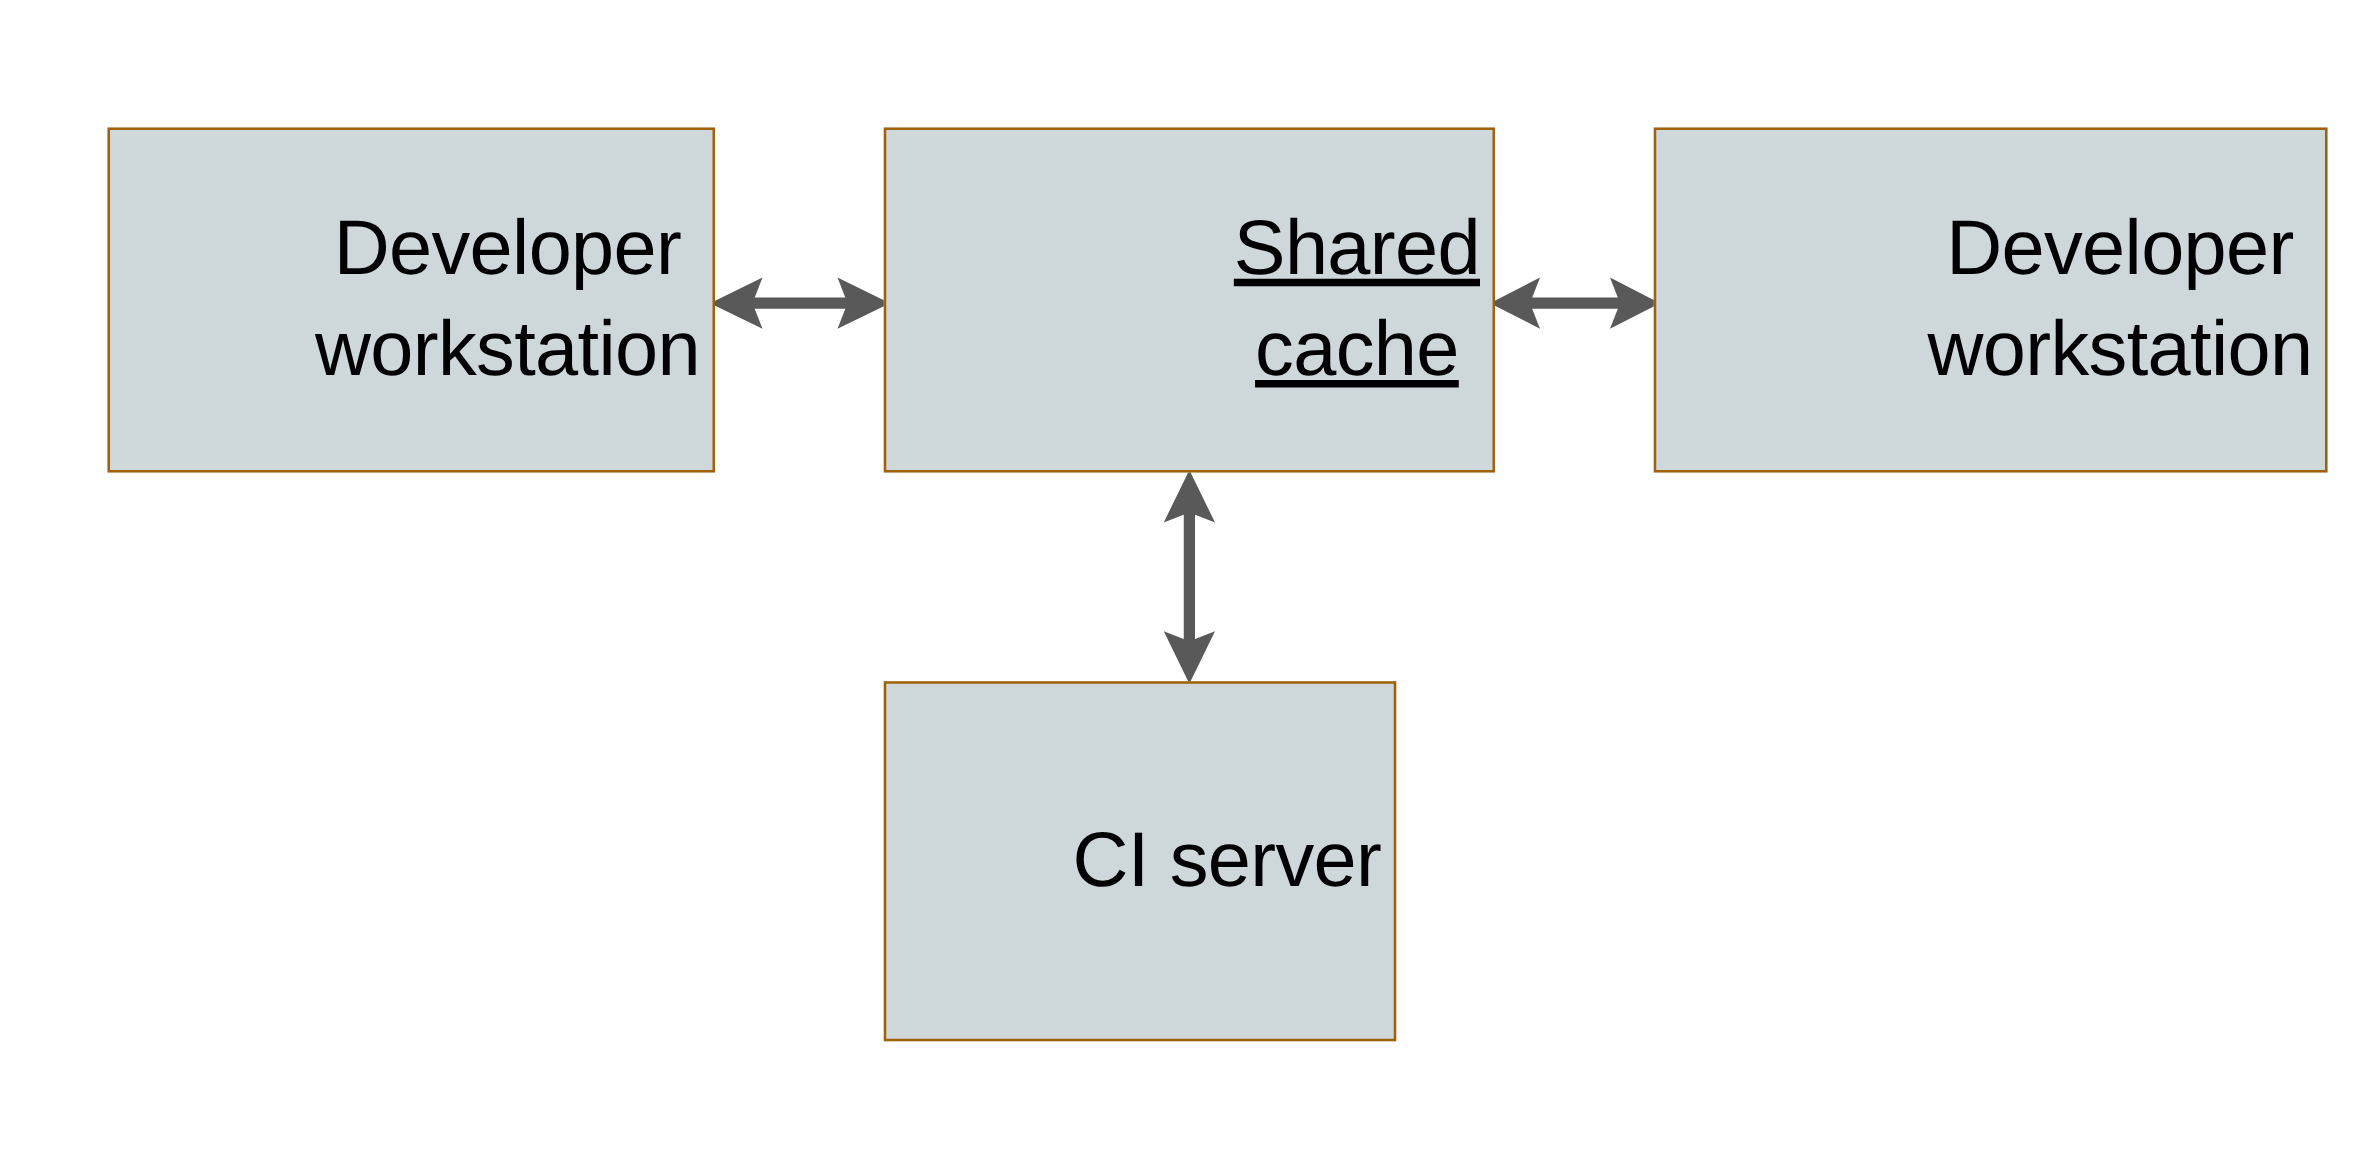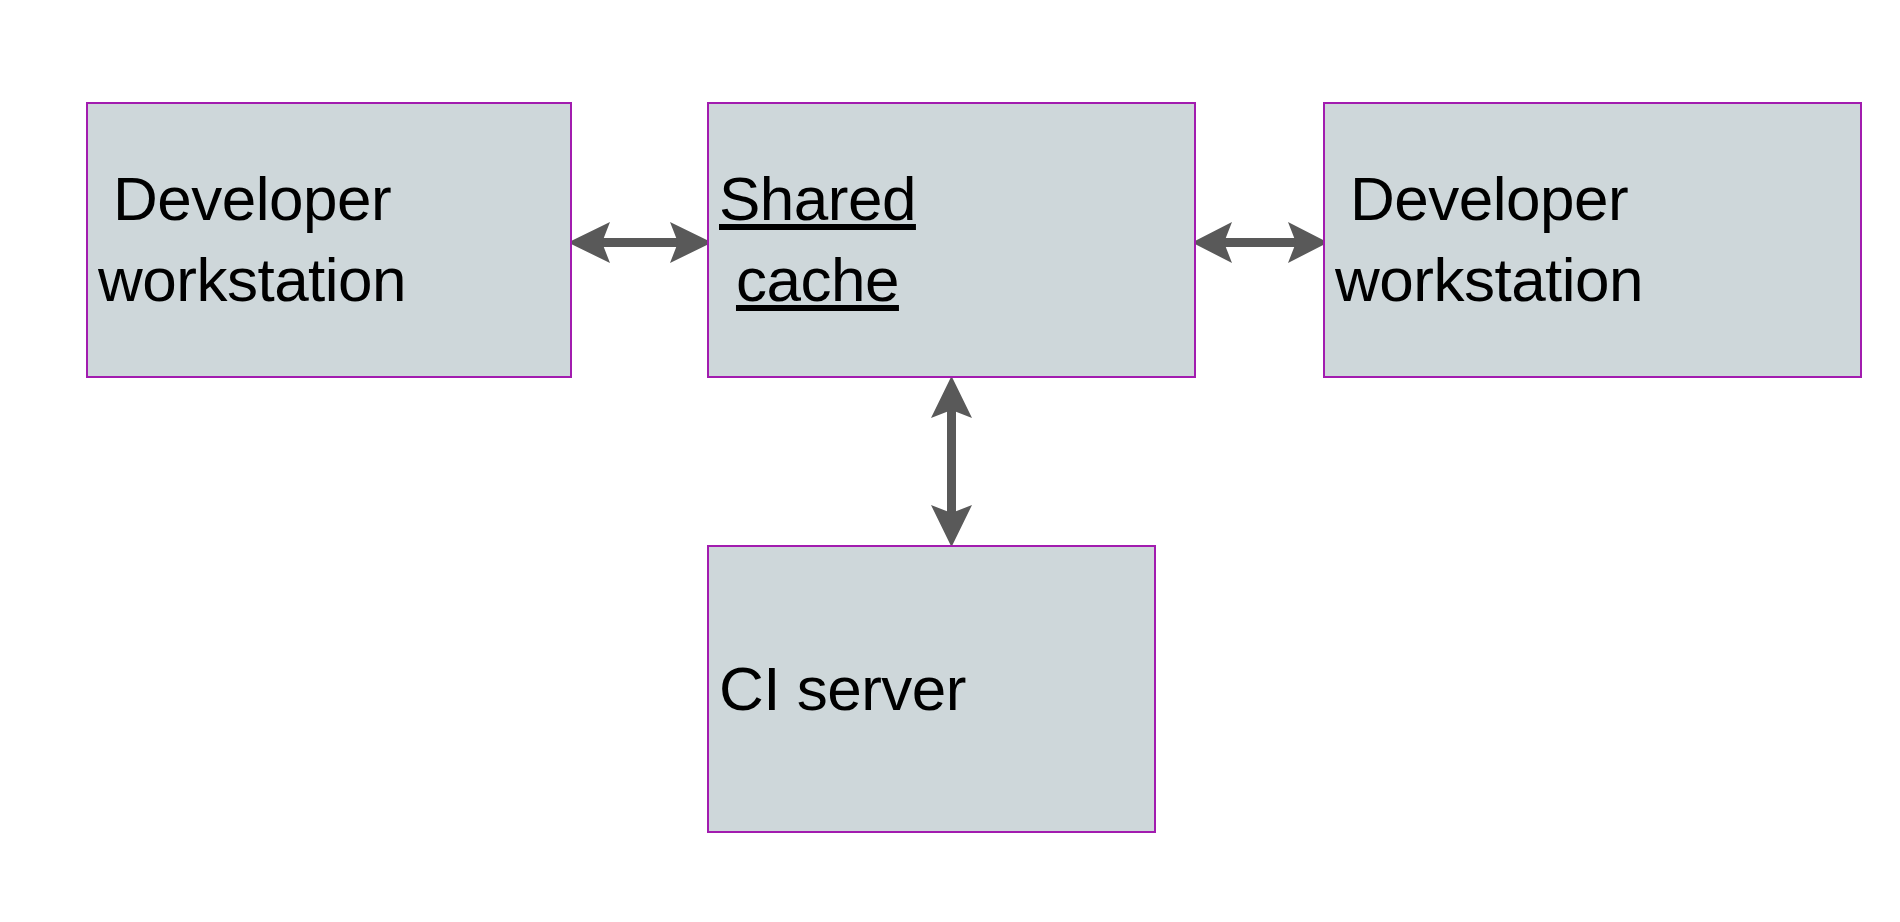--- a/index.html
+++ b/index.html
@@ -19,10 +19,10 @@
     position: absolute;
     box-sizing: border-box;
     background: #ced7da;
-    border: 2px solid #a21caf;
+    border: 2px solid #a16207;
     display: flex;
     align-items: center;
-    justify-content: flex-start;
+    justify-content: flex-end;
     text-align: center;
   }
   .node-label {

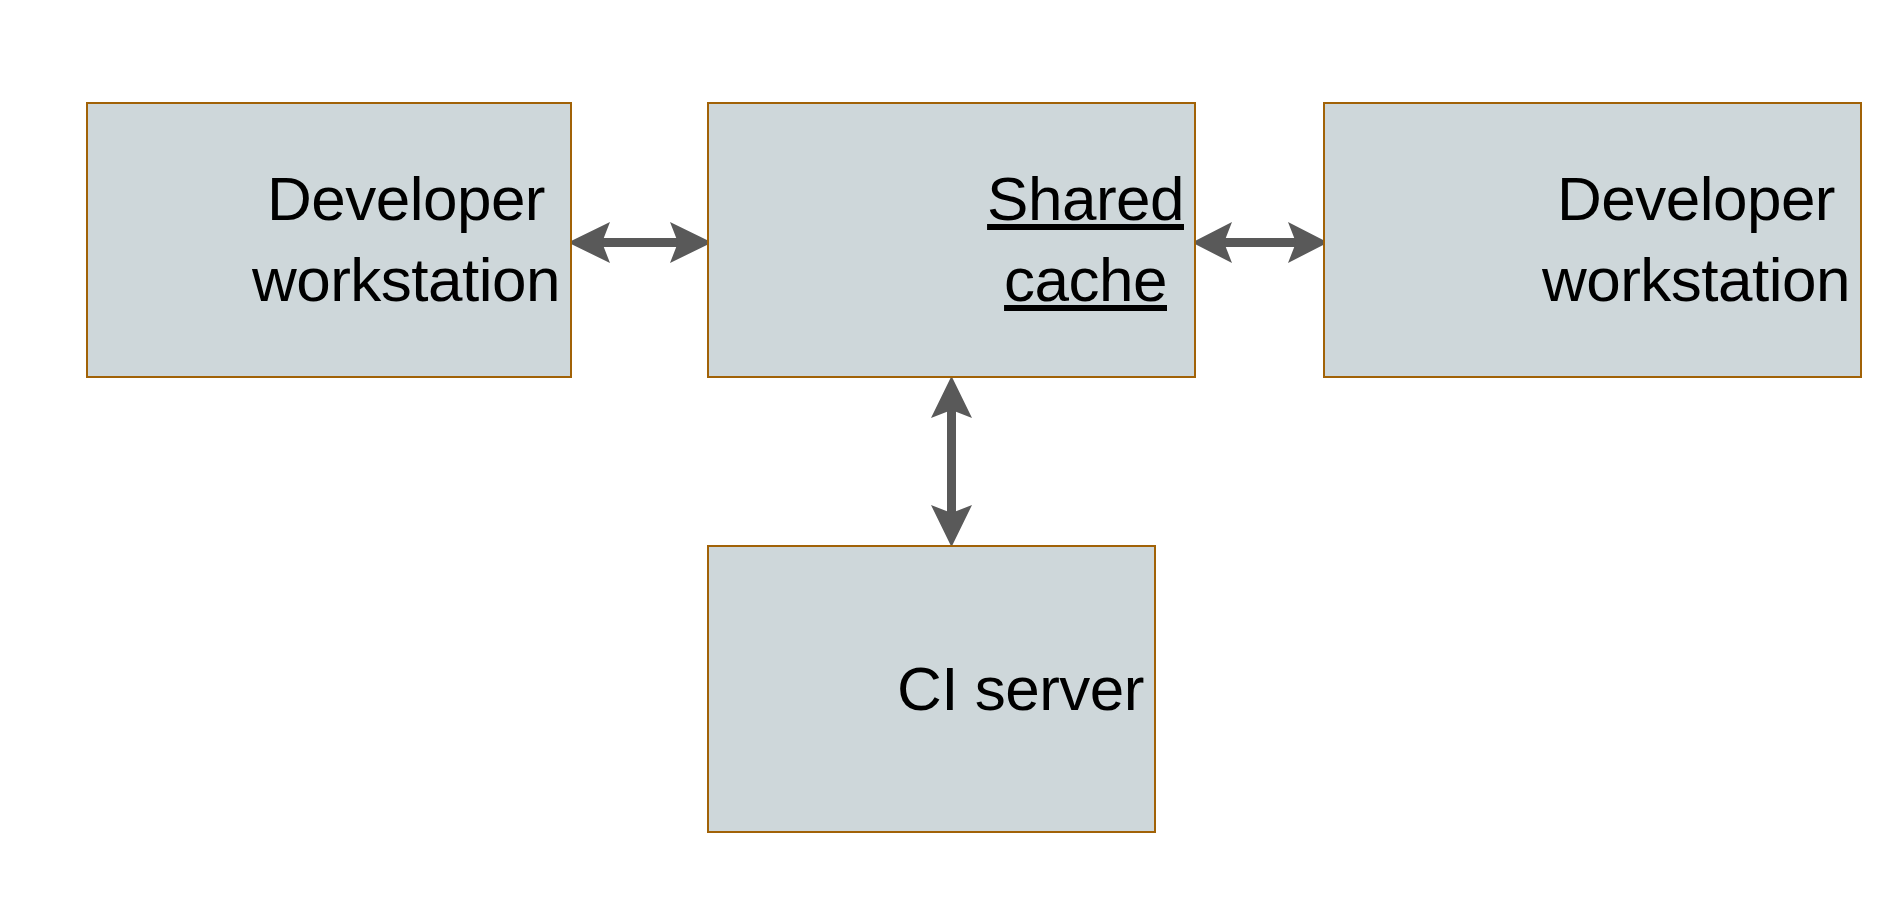--- a/index.html
+++ b/index.html
@@ -89,7 +89,7 @@
 workstation</div>
   </div>
 
-  <div class="node" style="left:707px; top:545px; width:449px; height:288px;">
+  <div class="node" style="left:707px; top:545px; width:410px; height:288px;">
     <div class="node-label">CI server</div>
   </div>
 

